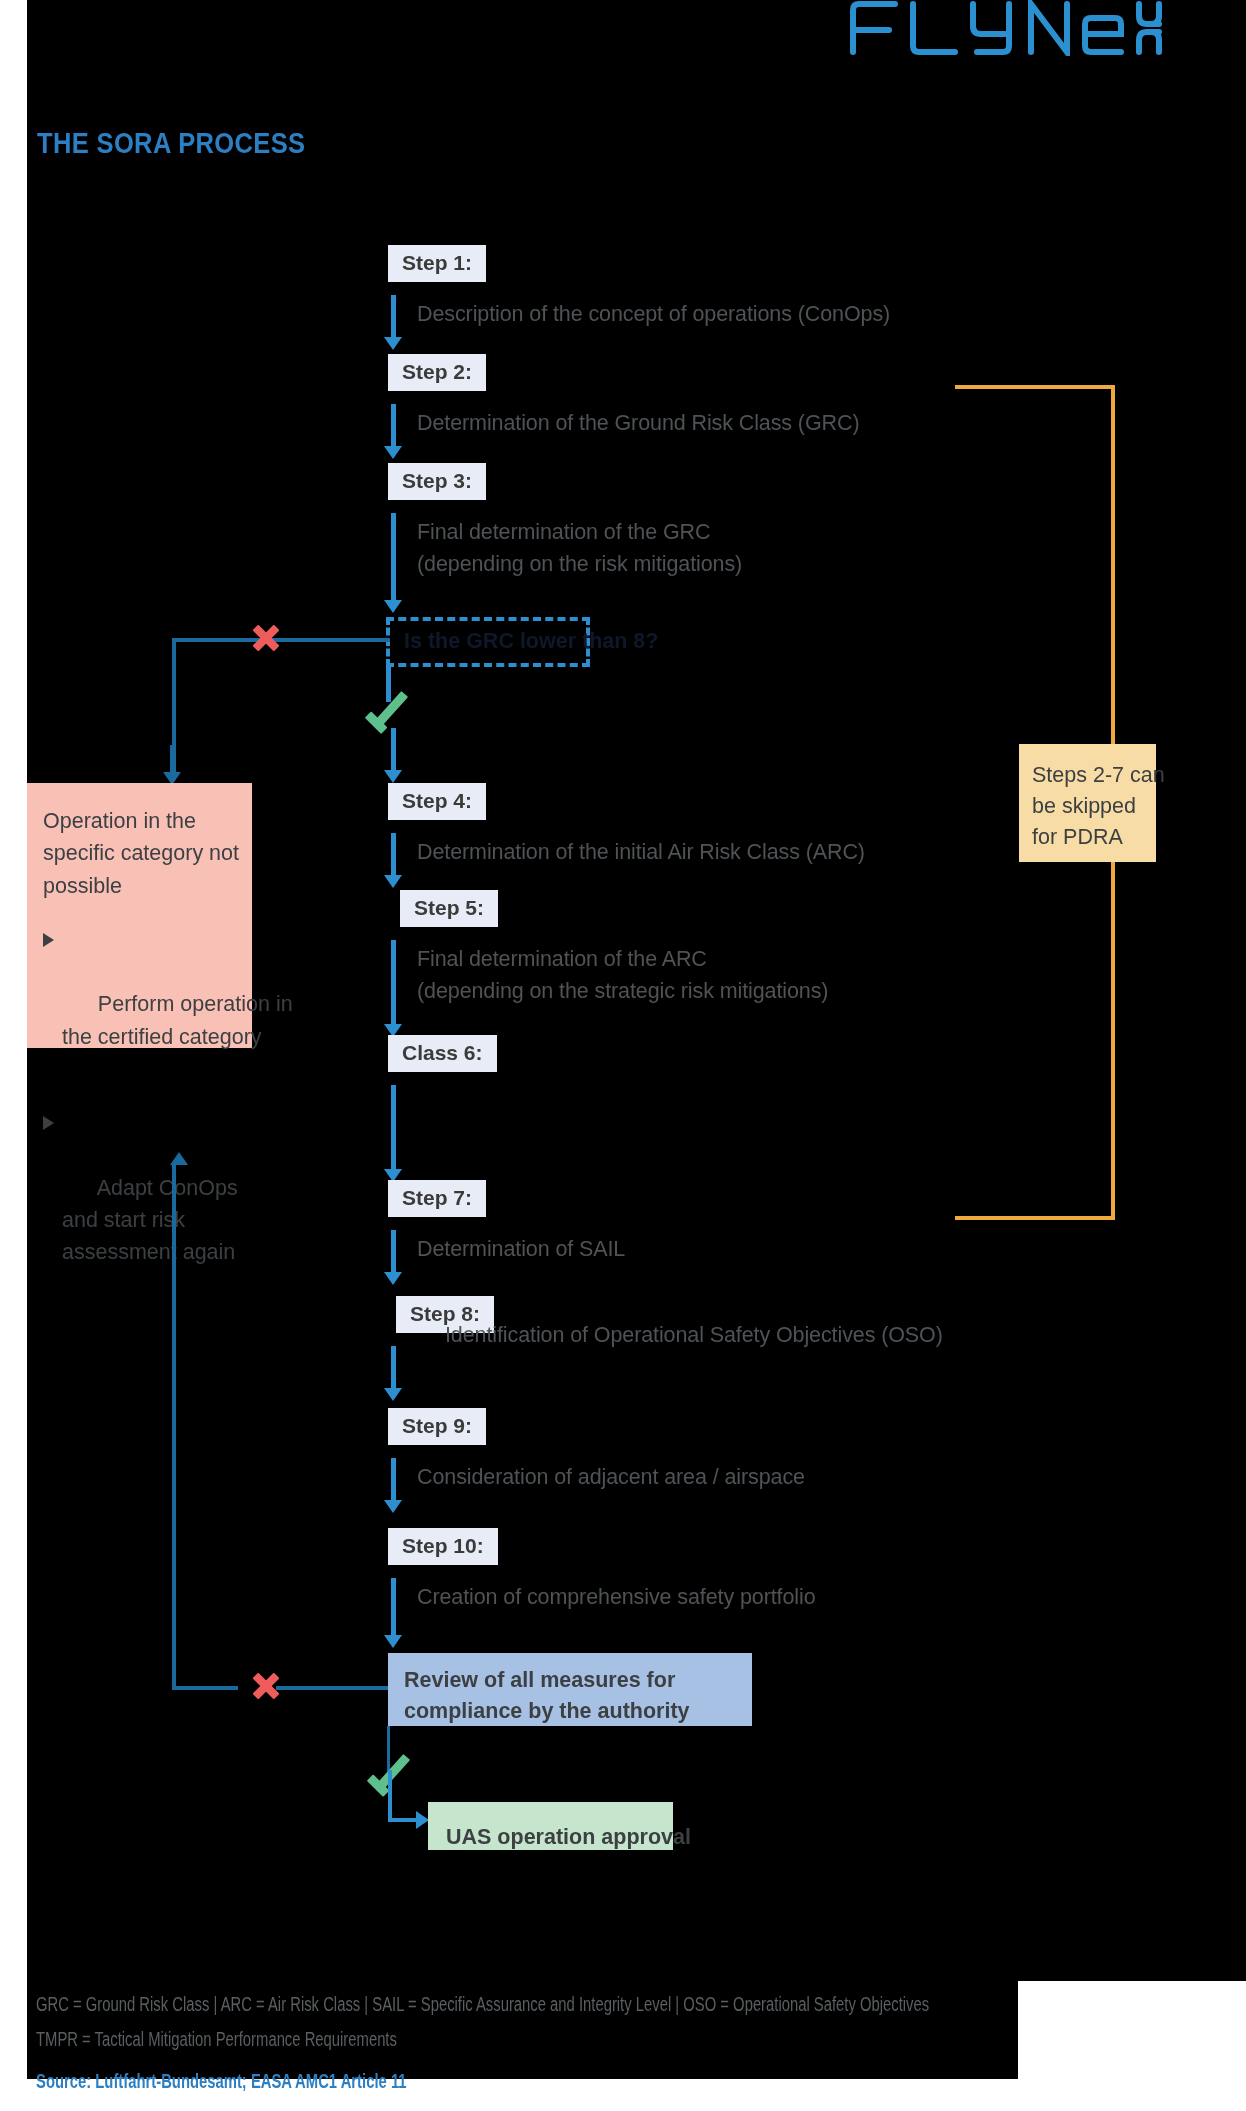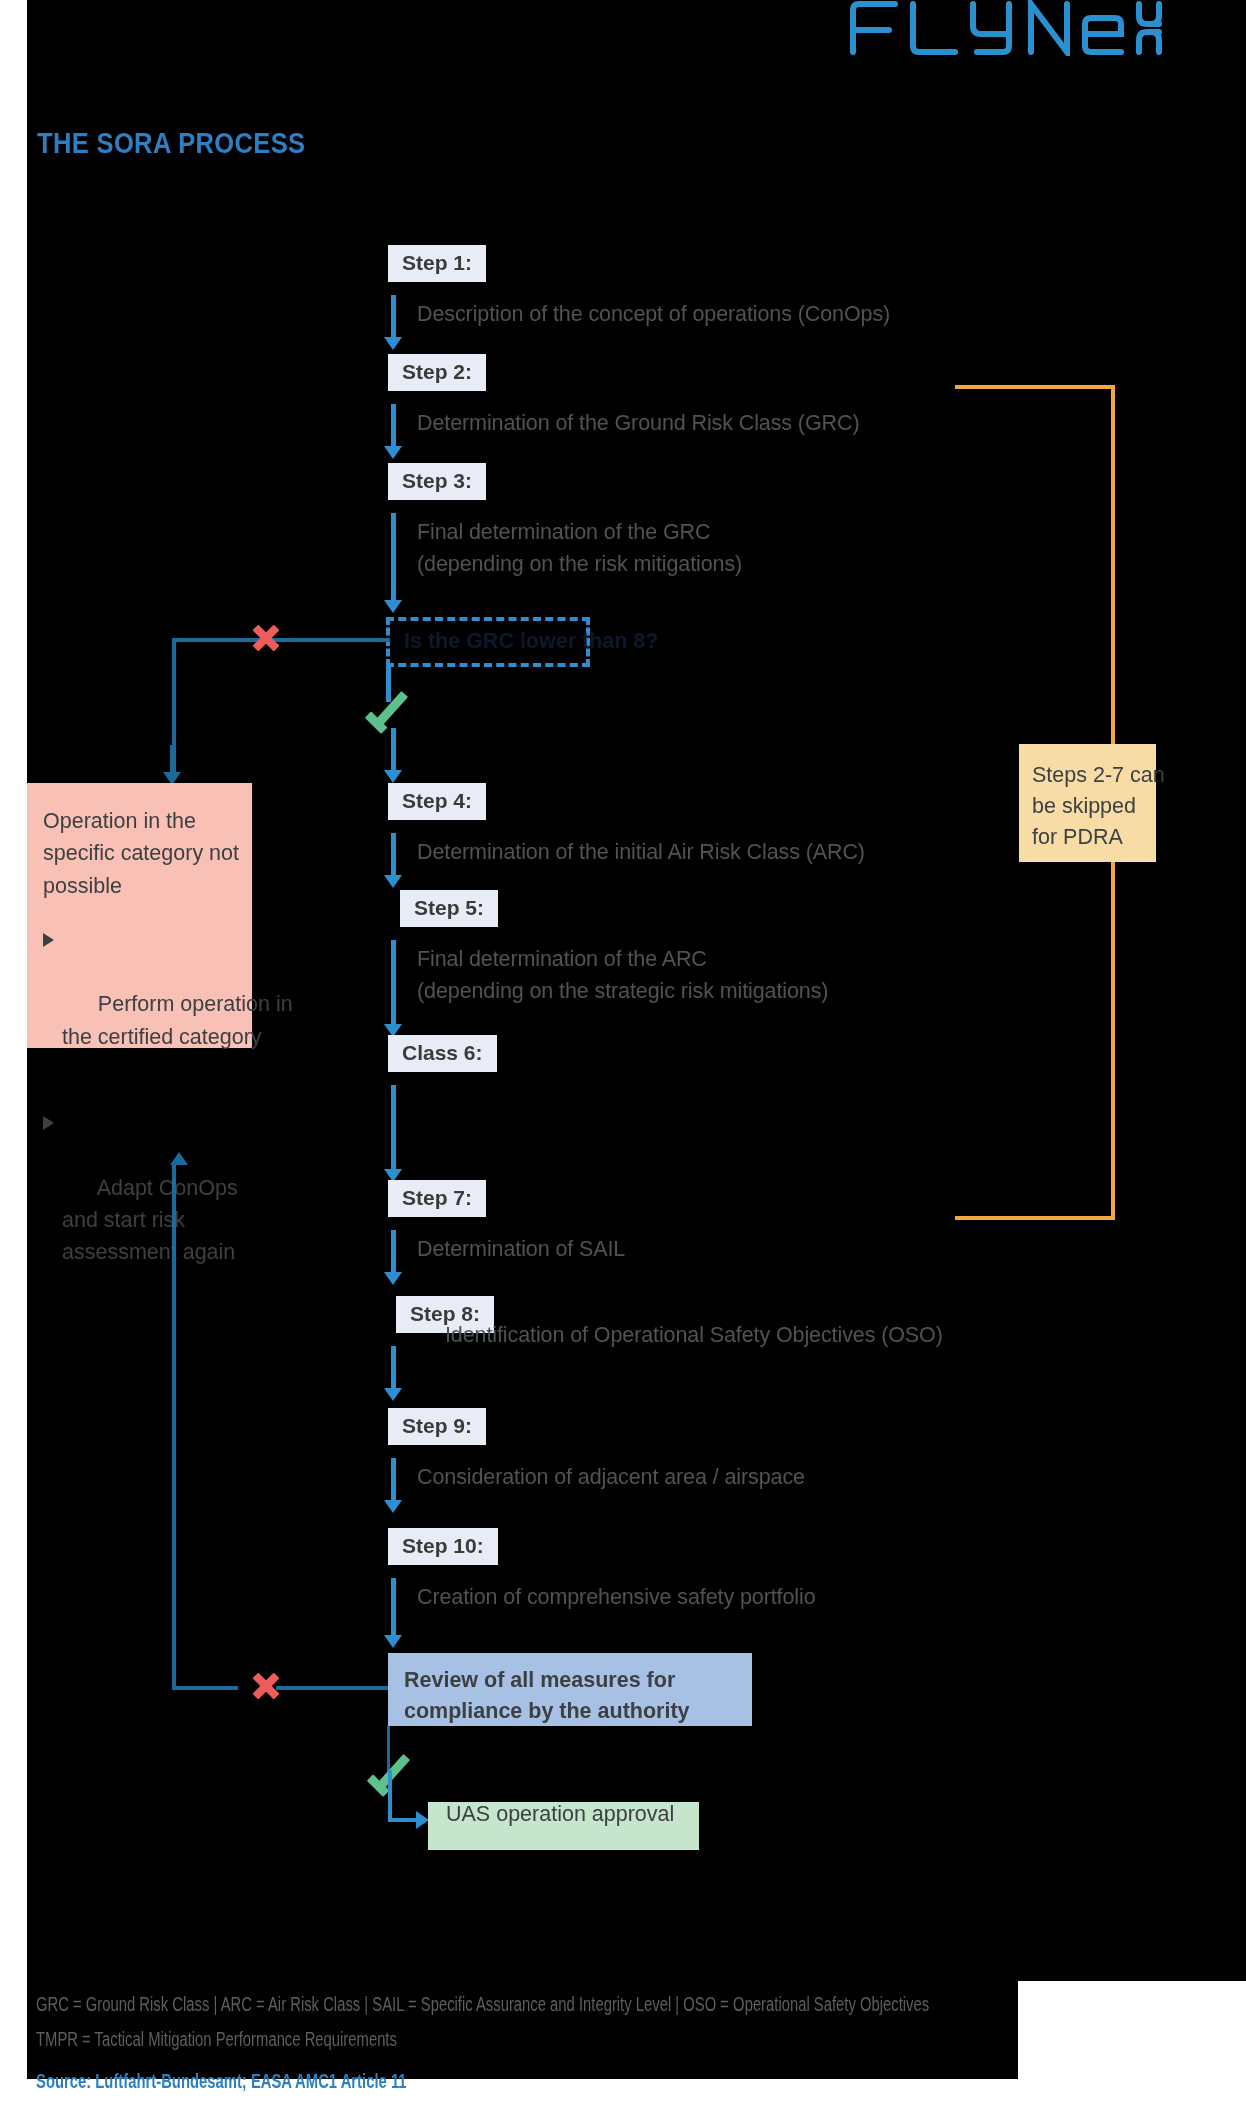--- a/index.html
+++ b/index.html
@@ -184,9 +184,9 @@
   #approval-box {
     position: absolute;
     left: 428px; top: 1802px;
-    width: 271px; height: 48px;
+    width: 245px; height: 48px;
     background: #c6e5cd;
-    display: flex; align-items: flex-start;
+    display: flex; align-items: flex-end; font-weight: bold;
   }
   #approval-box .txt {
     color: #3d4043; font-size: 21.5px;

